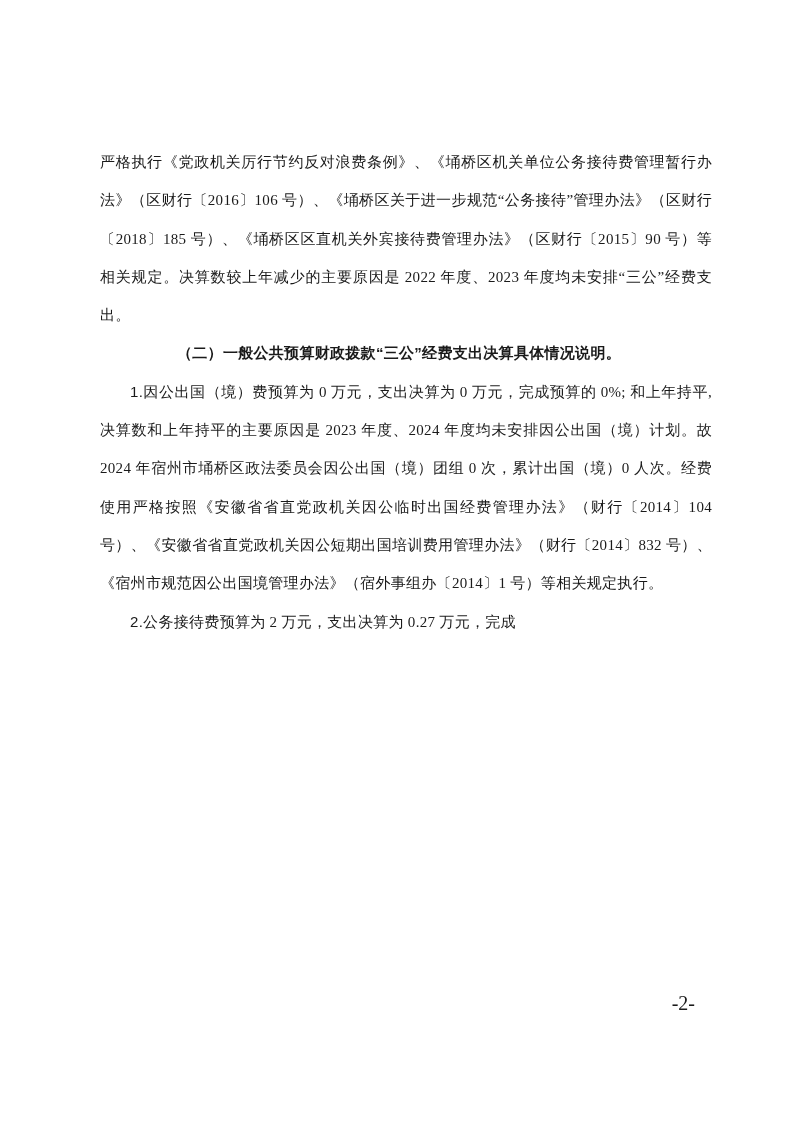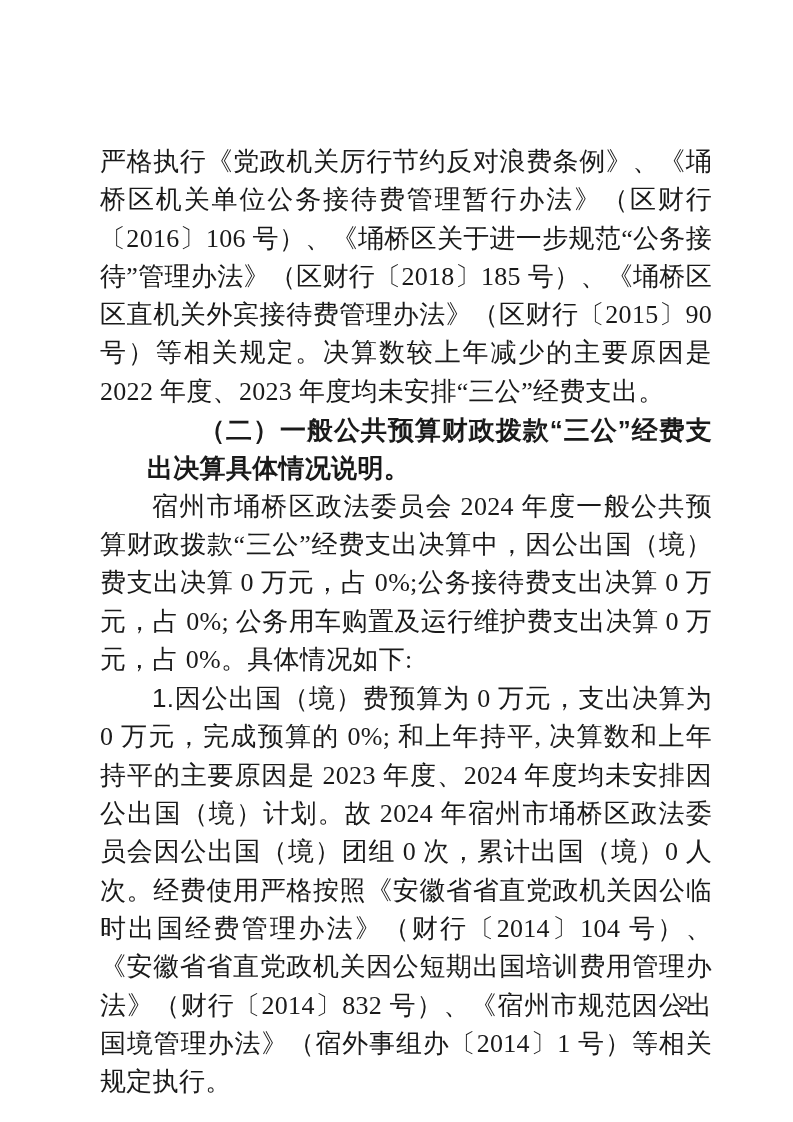--- a/index.html
+++ b/index.html
@@ -21,7 +21,7 @@
     left: 100px;
     top: 143px;
     width: 612px;
-    font-size: 26px;
+    font-size: 15px;
     line-height: 38.3px;
     text-align: justify;
     text-justify: inter-ideograph;

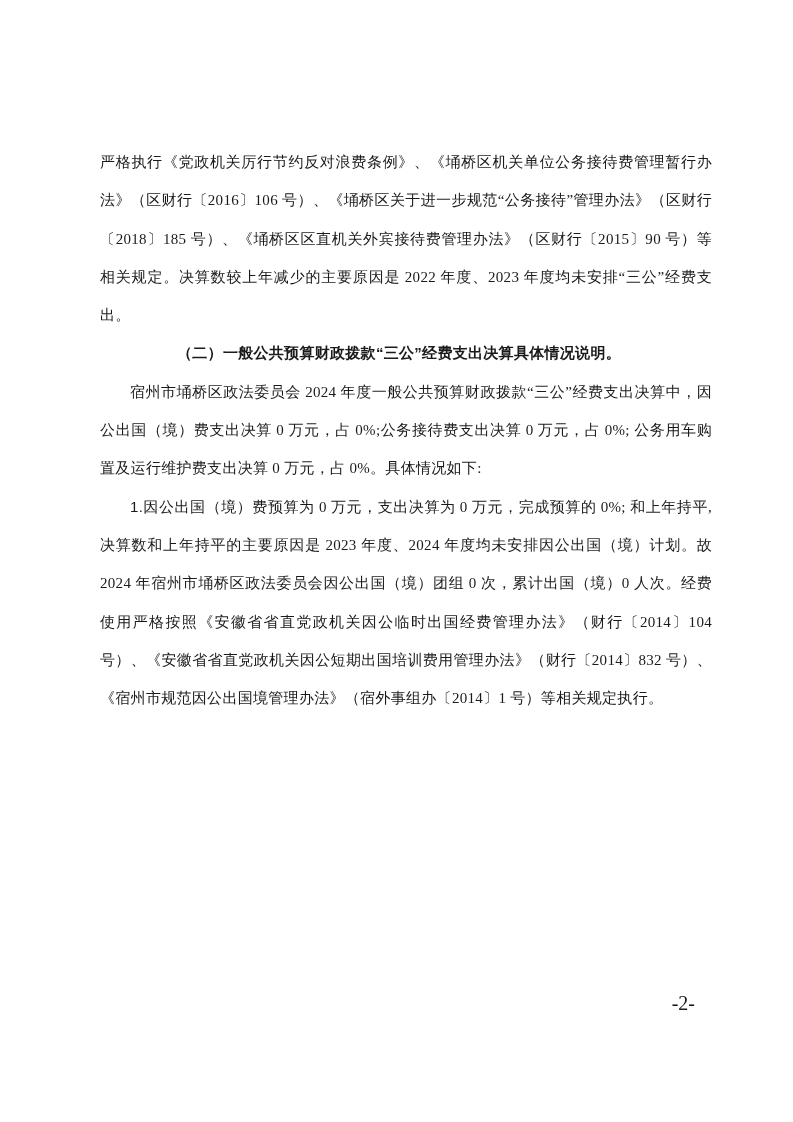--- a/index.html
+++ b/index.html
@@ -62,7 +62,6 @@
   <div class="content">
     <p class="para no-indent">严格执行《党政机关厉行节约反对浪费条例》、《埇桥区机关单位公务接待费管理暂行办法》（区财行〔2016〕106 号）、《埇桥区关于进一步规范“公务接待”管理办法》（区财行〔2018〕185 号）、《埇桥区区直机关外宾接待费管理办法》（区财行〔2015〕90 号）等相关规定。决算数较上年减少的主要原因是 2022 年度、2023 年度均未安排“三公”经费支出。</p>
     <p class="para heading">（二）一般公共预算财政拨款“三公”经费支出决算具体情况说明。</p>
-    <p class="para">宿州市埇桥区政法委员会 2024 年度一般公共预算财政拨款“三公”经费支出决算中，因公出国（境）费支出决算 0 万元，占 0%;公务接待费支出决算 0 万元，占 0%; 公务用车购置及运行维护费支出决算 0 万元，占 0%。具体情况如下:</p>
     <p class="para"><span class="bold-label">1.因公出国（境）费</span><span>预算为 0 万元，支出决算为 0 万元，完成预算的 0%; 和上年持平, 决算数和上年持平的主要原因是 2023 年度、2024 年度均未安排因公出国（境）计划。故 2024 年宿州市埇桥区政法委员会因公出国（境）团组 0 次，累计出国（境）0 人次。经费使用严格按照《安徽省省直党政机关因公临时出国经费管理办法》（财行〔2014〕104 号）、《安徽省省直党政机关因公短期出国培训费用管理办法》（财行〔2014〕832 号）、《宿州市规范因公出国境管理办法》（宿外事组办〔2014〕1 号）等相关规定执行。</span></p>
   </div>
   <div class="page-number">-2-</div>

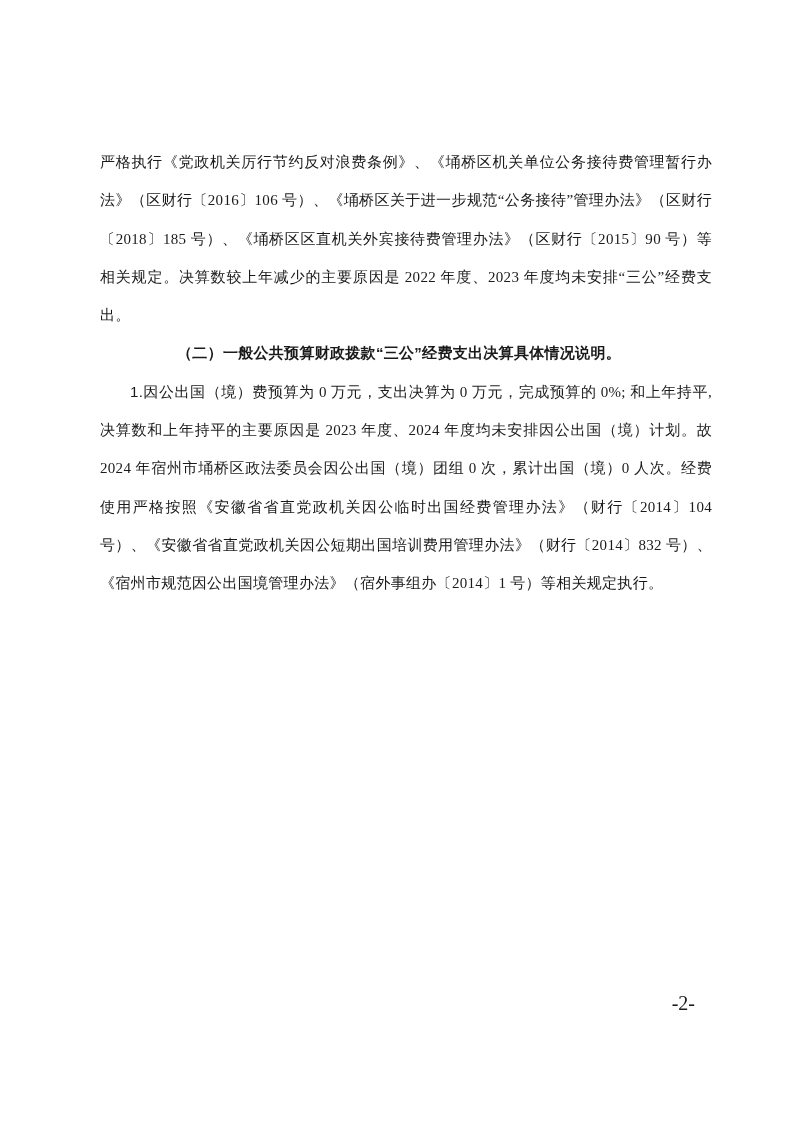--- a/index.html
+++ b/index.html
@@ -63,6 +63,7 @@
     <p class="para no-indent">严格执行《党政机关厉行节约反对浪费条例》、《埇桥区机关单位公务接待费管理暂行办法》（区财行〔2016〕106 号）、《埇桥区关于进一步规范“公务接待”管理办法》（区财行〔2018〕185 号）、《埇桥区区直机关外宾接待费管理办法》（区财行〔2015〕90 号）等相关规定。决算数较上年减少的主要原因是 2022 年度、2023 年度均未安排“三公”经费支出。</p>
     <p class="para heading">（二）一般公共预算财政拨款“三公”经费支出决算具体情况说明。</p>
     <p class="para"><span class="bold-label">1.因公出国（境）费</span><span>预算为 0 万元，支出决算为 0 万元，完成预算的 0%; 和上年持平, 决算数和上年持平的主要原因是 2023 年度、2024 年度均未安排因公出国（境）计划。故 2024 年宿州市埇桥区政法委员会因公出国（境）团组 0 次，累计出国（境）0 人次。经费使用严格按照《安徽省省直党政机关因公临时出国经费管理办法》（财行〔2014〕104 号）、《安徽省省直党政机关因公短期出国培训费用管理办法》（财行〔2014〕832 号）、《宿州市规范因公出国境管理办法》（宿外事组办〔2014〕1 号）等相关规定执行。</span></p>
+    <p class="para"><span class="bold-label">2.公务接待费</span><span>预算为 2 万元，支出决算为 0.27 万元，完成</span></p>
   </div>
   <div class="page-number">-2-</div>
 </div>

